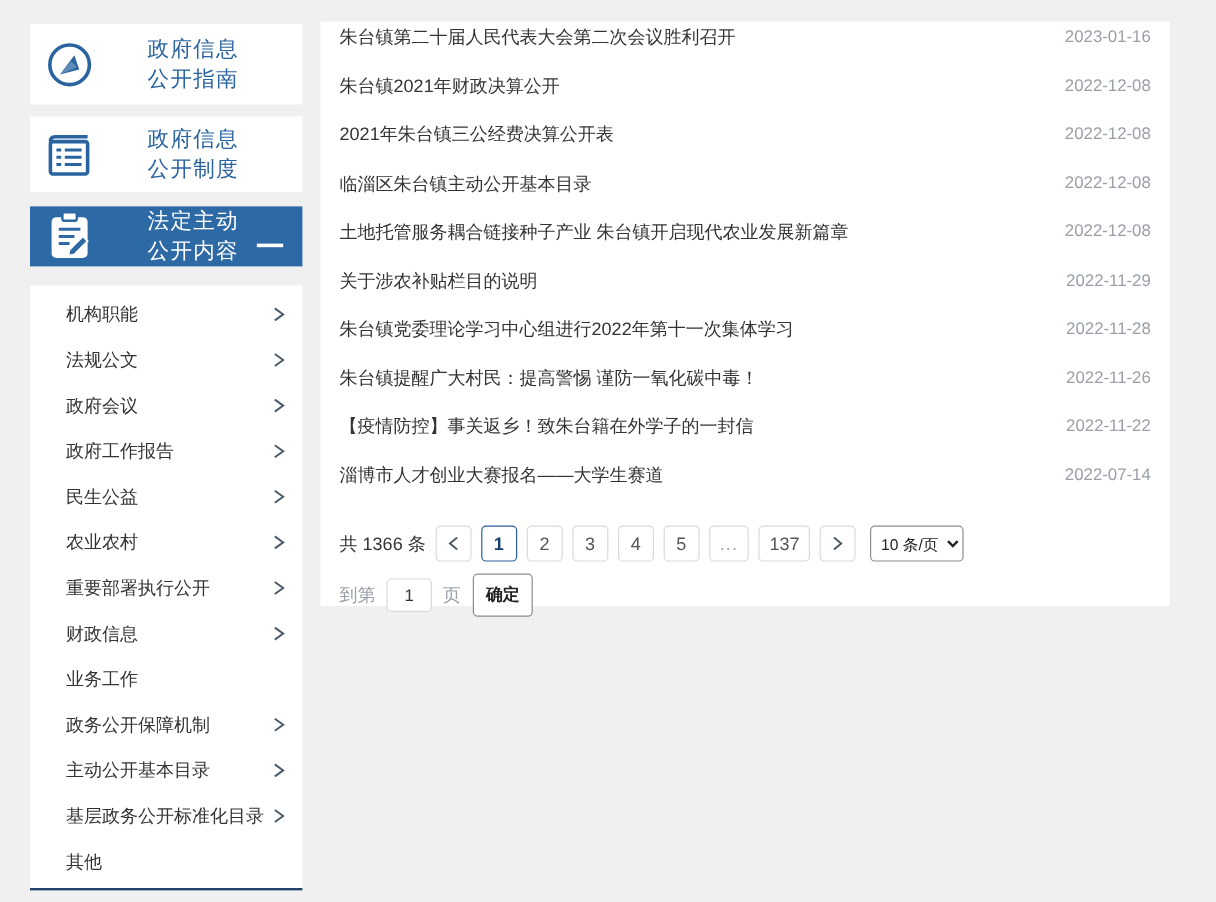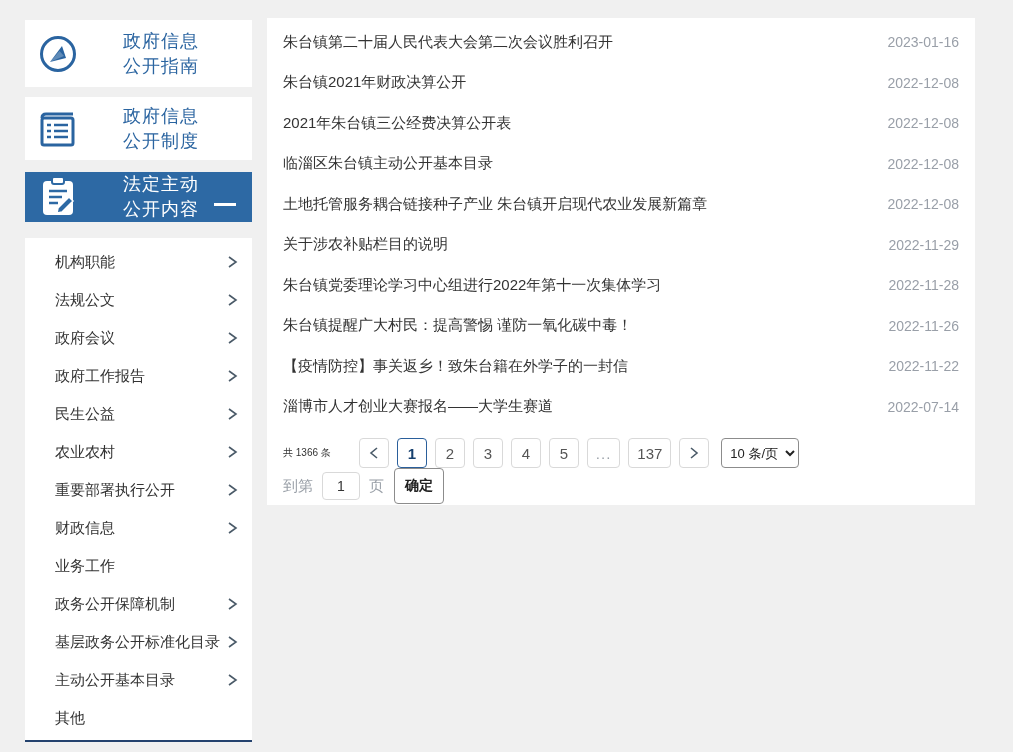--- a/index.html
+++ b/index.html
@@ -44,7 +44,7 @@
     background:#fff; padding:4px 16px 0 16px;
   }
   .article-row {
-    height:40.5px; display:flex; align-items:center; cursor:pointer;
+    height:40.5px; display:flex; align-items:flex-start; cursor:pointer;
   }
   .article-row .title {
     flex:1 1 auto; font-size:15px; color:#333;

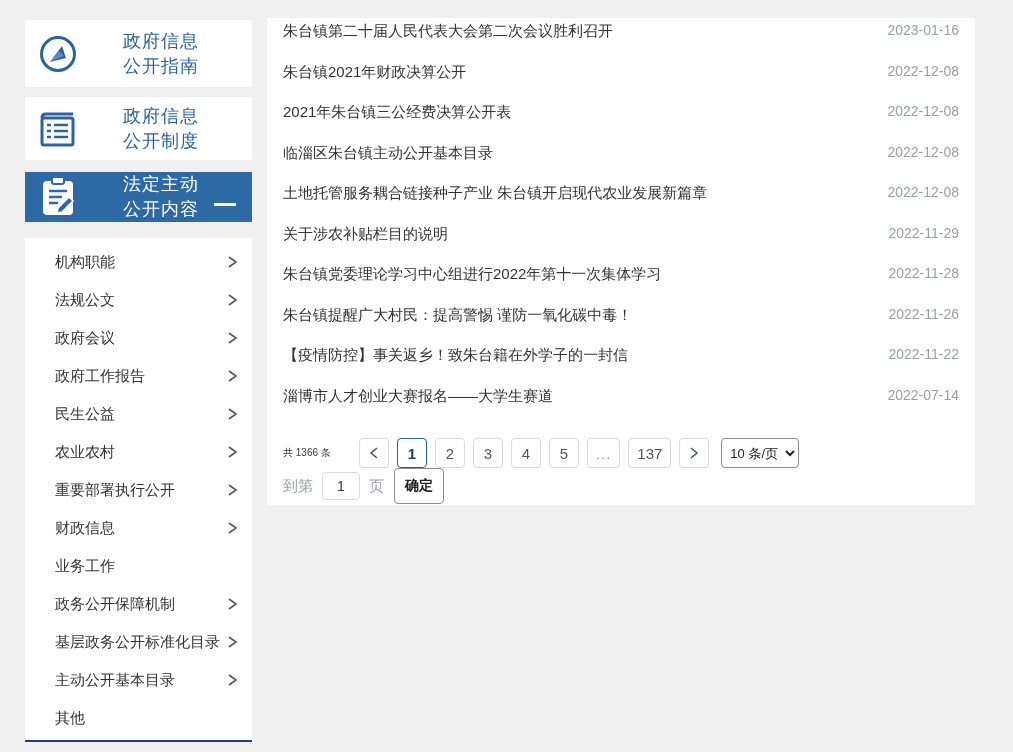--- a/index.html
+++ b/index.html
@@ -54,7 +54,7 @@
 
   
   .pager { display:flex; align-items:center; margin-top:11px; }
-  .pager .total { font-size:10px; color:#333; margin-right:28px; }
+  .pager .total { font-size:15px; color:#333; margin-right:8px; }
   .pg-box {
     min-width:30px; height:30px; margin-right:8px; padding:0 8px;
     border:1px solid #d9d9d9; border-radius:4px; background:#fff;

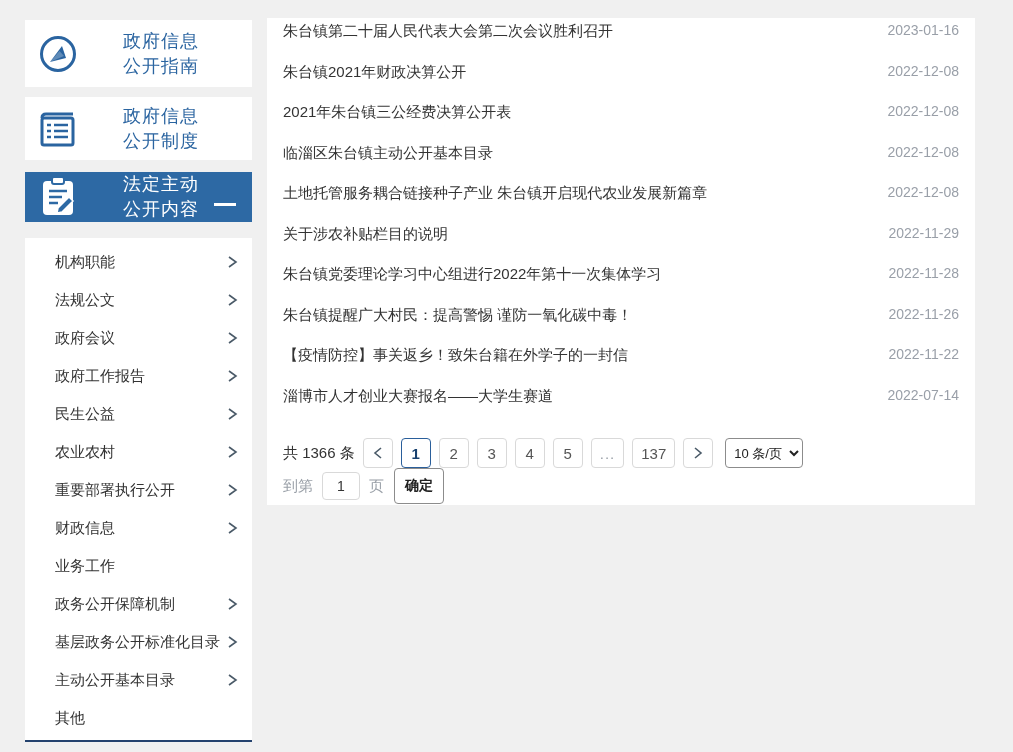--- a/index.html
+++ b/index.html
@@ -68,7 +68,7 @@
     border:1px solid #8c8c8c; border-radius:4px; background:#fff;
     font-size:13px; color:#222; font-family:"Liberation Sans","DejaVu Sans",sans-serif;
   }
-  .jump-row { display:flex; align-items:center; }
+  .jump-row { display:flex; align-items:center; margin-top:10px; }
   .jump-row .jlabel { font-size:15px; color:#9aa0a8; }
   .jump-input {
     width:38px; height:28px; margin:0 9px; text-align:center;

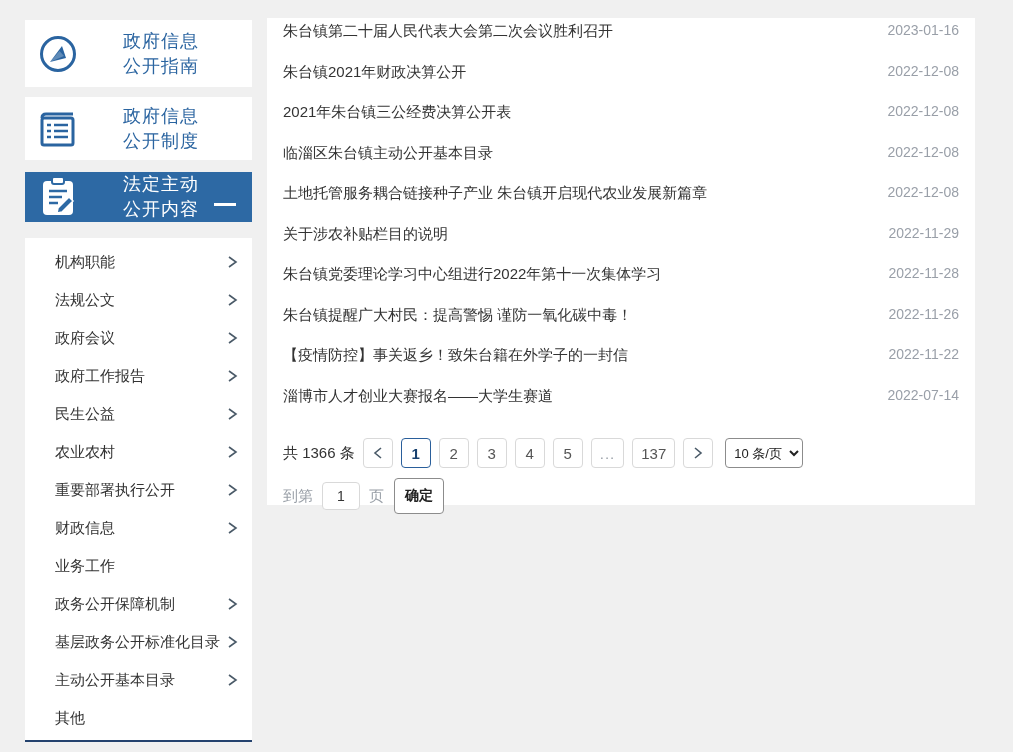--- a/index.html
+++ b/index.html
@@ -202,13 +202,13 @@
           </svg>
       </div>
       <div class="menu-item">
+        <span class="label">主动公开基本目录</span>
+        <svg width="11" height="12" viewBox="0 0 11 12">
+            <polyline points="2,1 9,6 2,11" fill="none" stroke="#4a5a68" stroke-width="1.6"></polyline>
+          </svg>
+      </div>
+      <div class="menu-item">
         <span class="label">基层政务公开标准化目录</span>
-        <svg width="11" height="12" viewBox="0 0 11 12">
-            <polyline points="2,1 9,6 2,11" fill="none" stroke="#4a5a68" stroke-width="1.6"></polyline>
-          </svg>
-      </div>
-      <div class="menu-item">
-        <span class="label">主动公开基本目录</span>
         <svg width="11" height="12" viewBox="0 0 11 12">
             <polyline points="2,1 9,6 2,11" fill="none" stroke="#4a5a68" stroke-width="1.6"></polyline>
           </svg>

